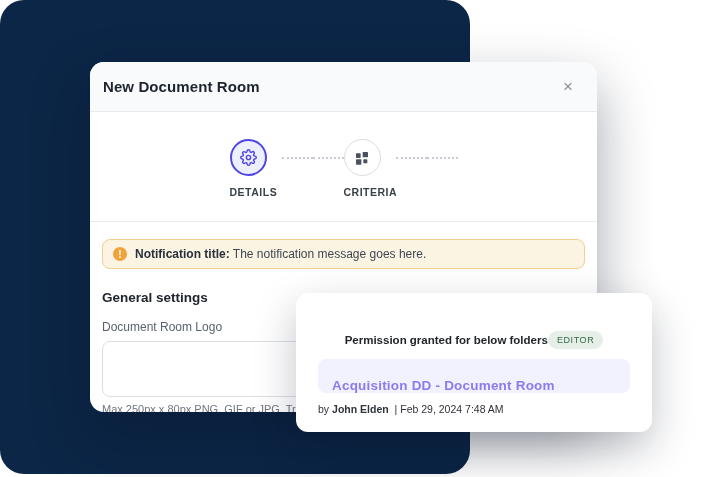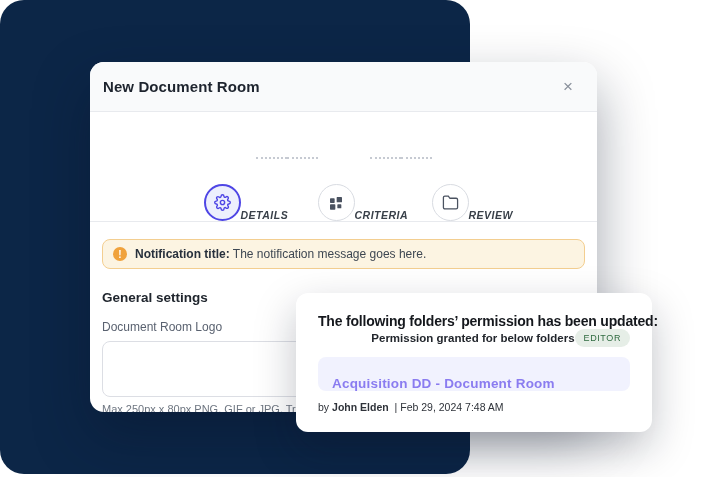--- a/index.html
+++ b/index.html
@@ -28,7 +28,7 @@
     height:110px; border-bottom:1px solid #E8EAEE;
     display:flex; justify-content:center; padding-top:27px;
   }
-  .step { width:52px; display:flex; flex-direction:row; align-items:flex-end;font-style:italic; }
+  .step { width:52px; display:flex; flex-direction:column; align-items:flex-start; }
   .step-circle {
     width:37px; height:37px; border:1.5px solid #D9DCE2; border-radius:50%;
     background:#fff; display:flex; align-items:center; justify-content:center; flex:none;

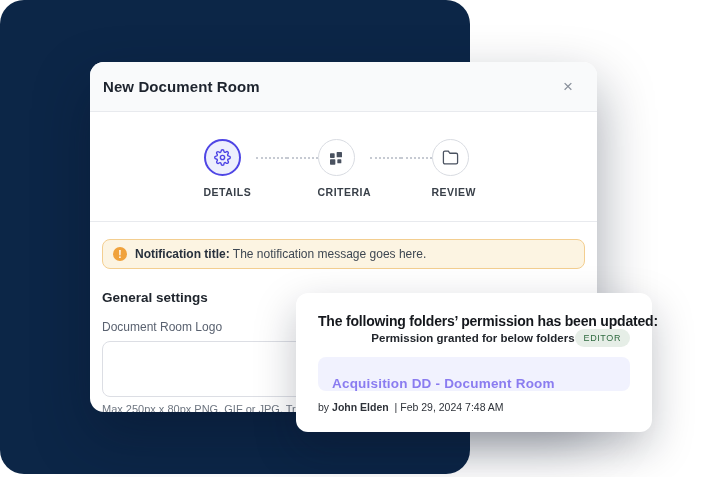--- a/index.html
+++ b/index.html
@@ -120,16 +120,6 @@
     </div>
     <div class="connector"></div>
     <div class="connector"></div>
-    <div class="step">
-      <div class="step-circle">
-        <span>
-          <svg class="icon-svg" width="17" height="17" viewBox="0 0 24 24" fill="none" stroke="#4A5260" stroke-width="1.8" stroke-linecap="round" stroke-linejoin="round">
-              <path d="M22 19a2 2 0 0 1-2 2H4a2 2 0 0 1-2-2V5a2 2 0 0 1 2-2h5l2 3h9a2 2 0 0 1 2 2z"></path>
-            </svg>
-        </span>
-      </div>
-      <div class="step-label">REVIEW</div>
-    </div>
   </div>
 
   <div class="modal-content">

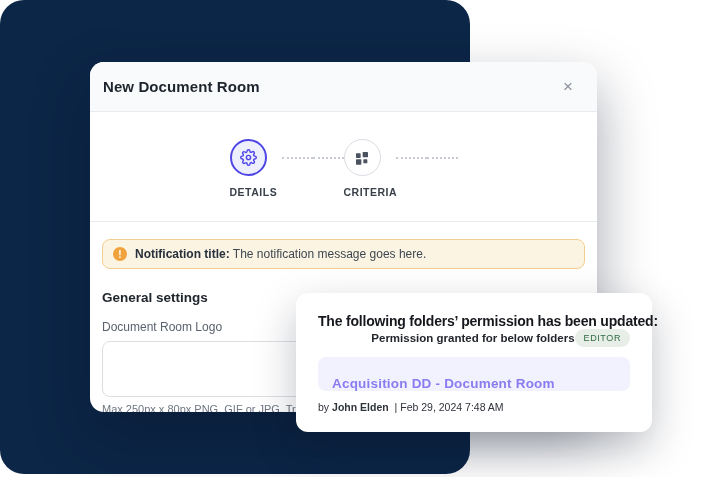--- a/index.html
+++ b/index.html
@@ -135,7 +135,6 @@
 </div>
 
 <div class="toast">
-  <div class="toast-title">The following folders’ permission has been updated:</div>
   <div class="toast-row2">
     <span class="toast-subtitle">Permission granted for below folders</span>
     <span class="badge">EDITOR</span>

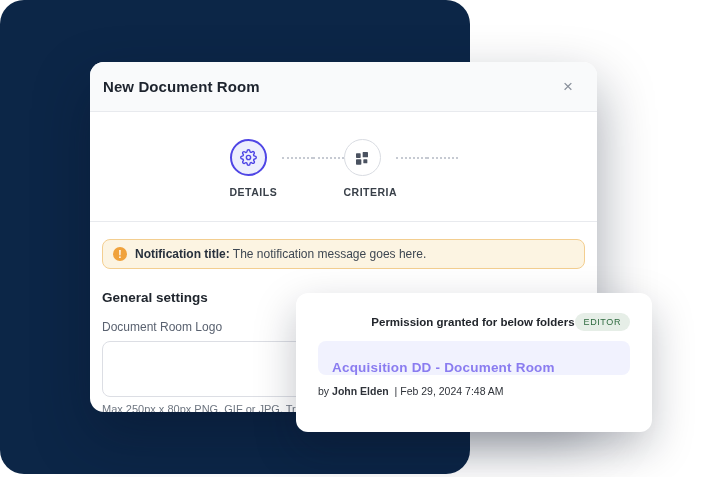--- a/index.html
+++ b/index.html
@@ -65,7 +65,7 @@
   .toast-title {
     font-size:14px; font-weight:700; color:#15181D; letter-spacing:-.2px; white-space:nowrap;
   }
-  .toast-row2 { display:flex; align-items:center; justify-content:flex-end; margin-top:0; }
+  .toast-row2 { display:flex; align-items:center; justify-content:center; margin-top:18px; }
   .toast-subtitle { font-size:11.5px; font-weight:600; color:#22262C; }
   .badge {
     background:#E6EEE7; color:#2F6B40; font-size:9px; font-weight:400;

